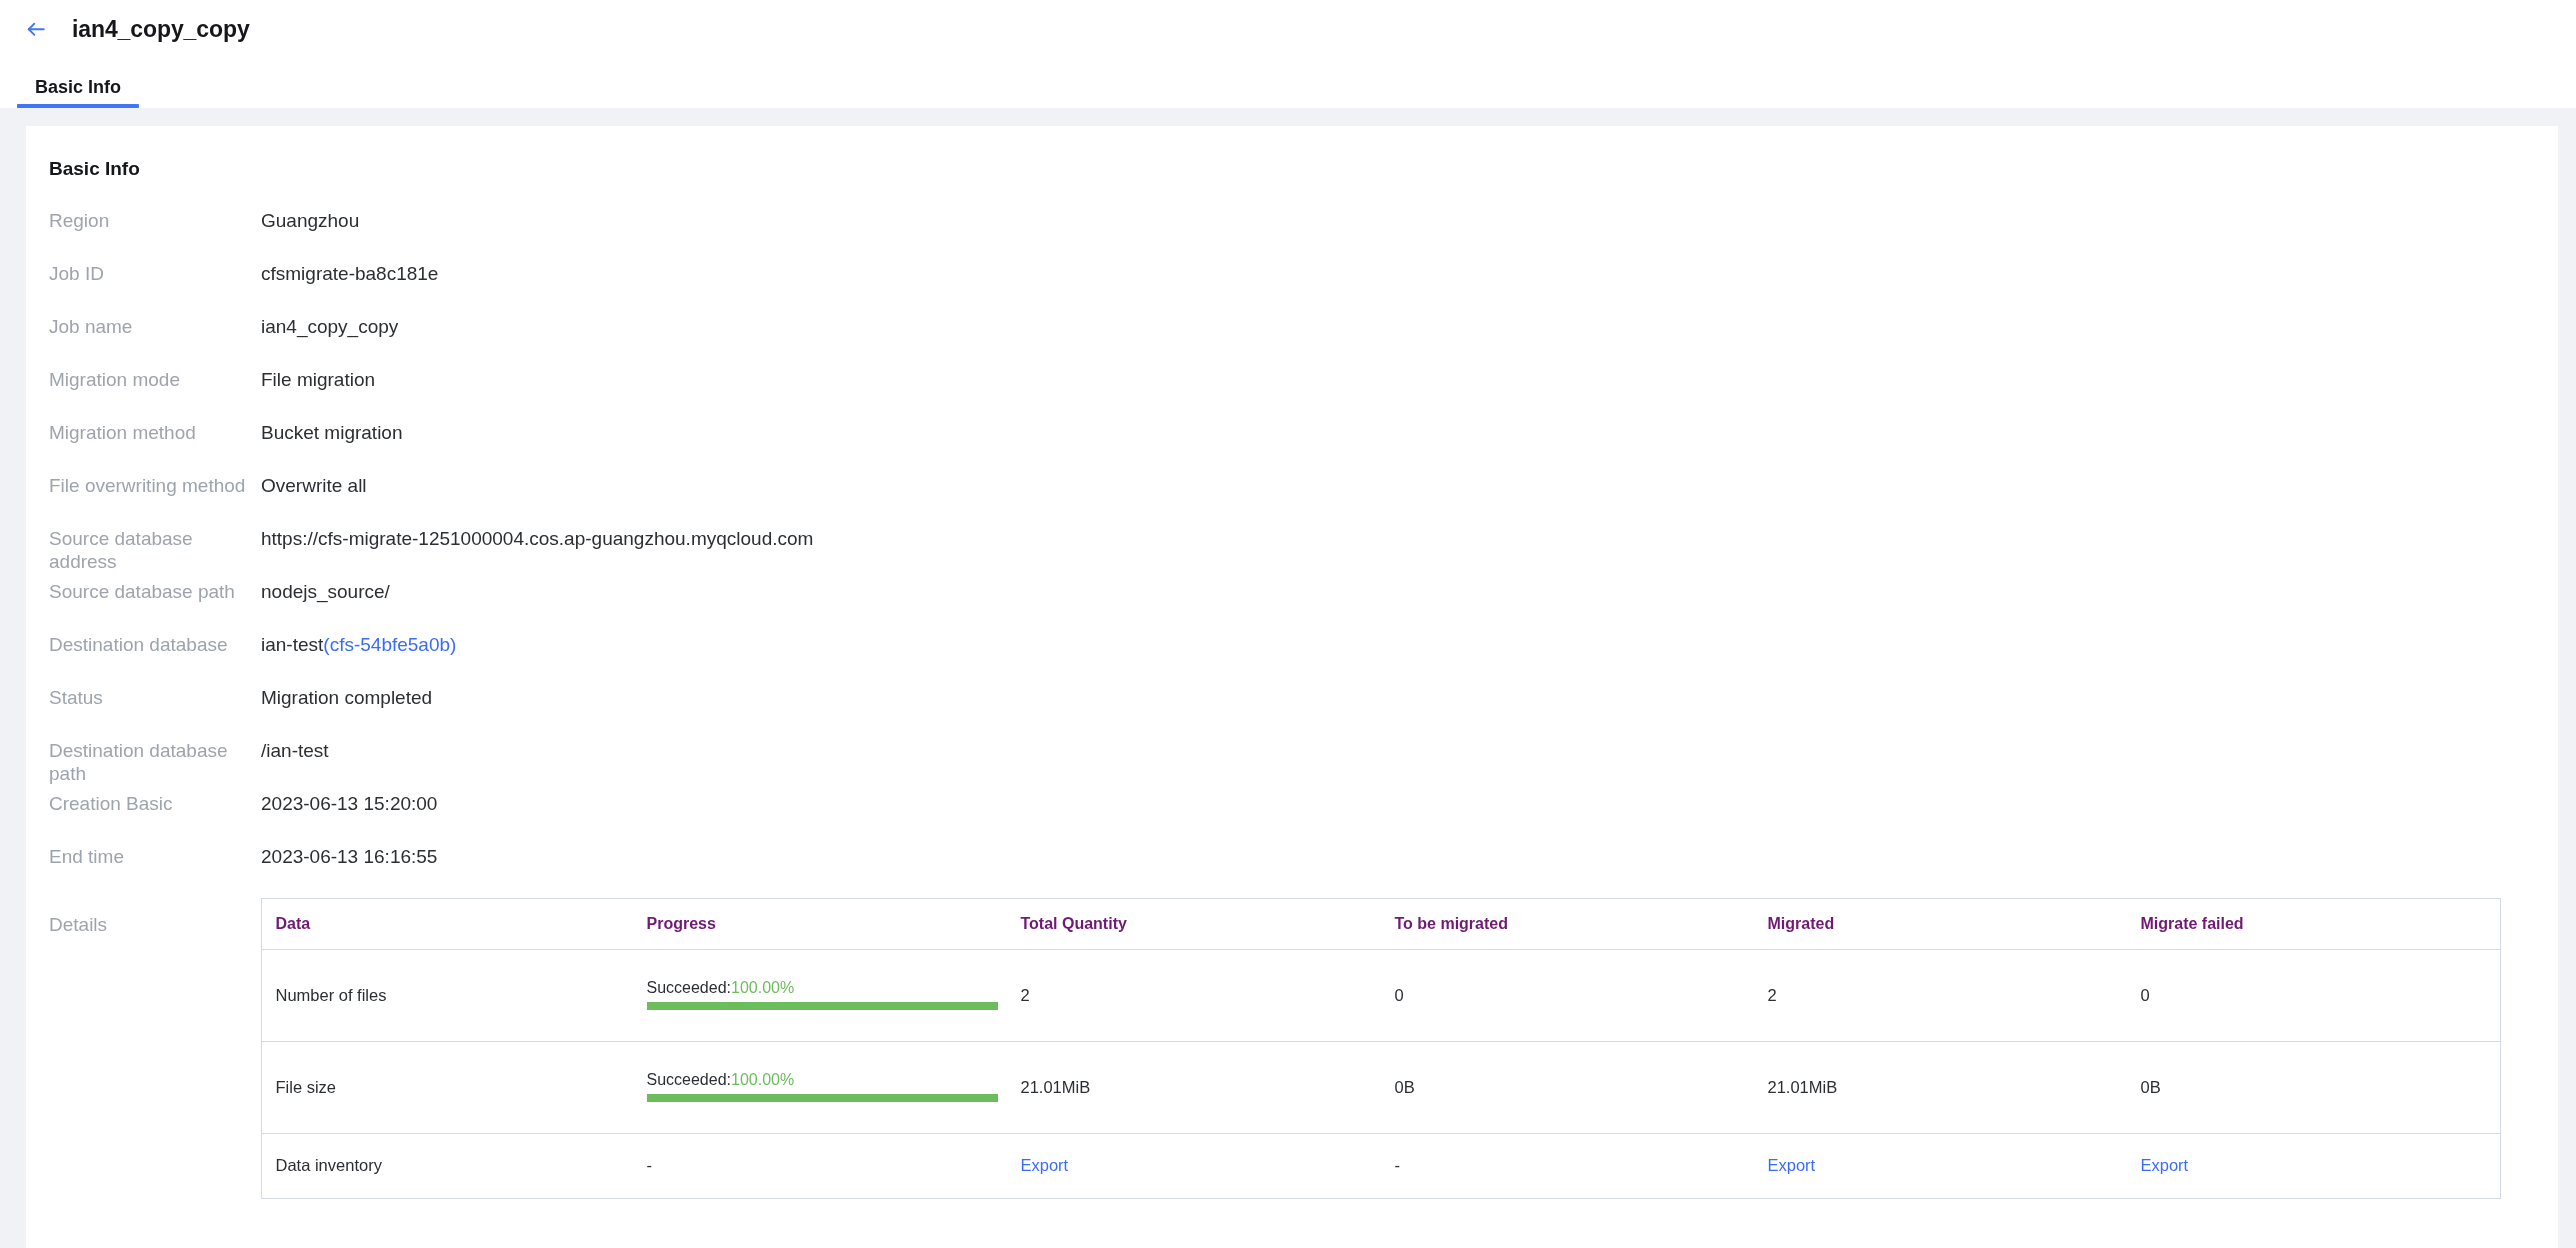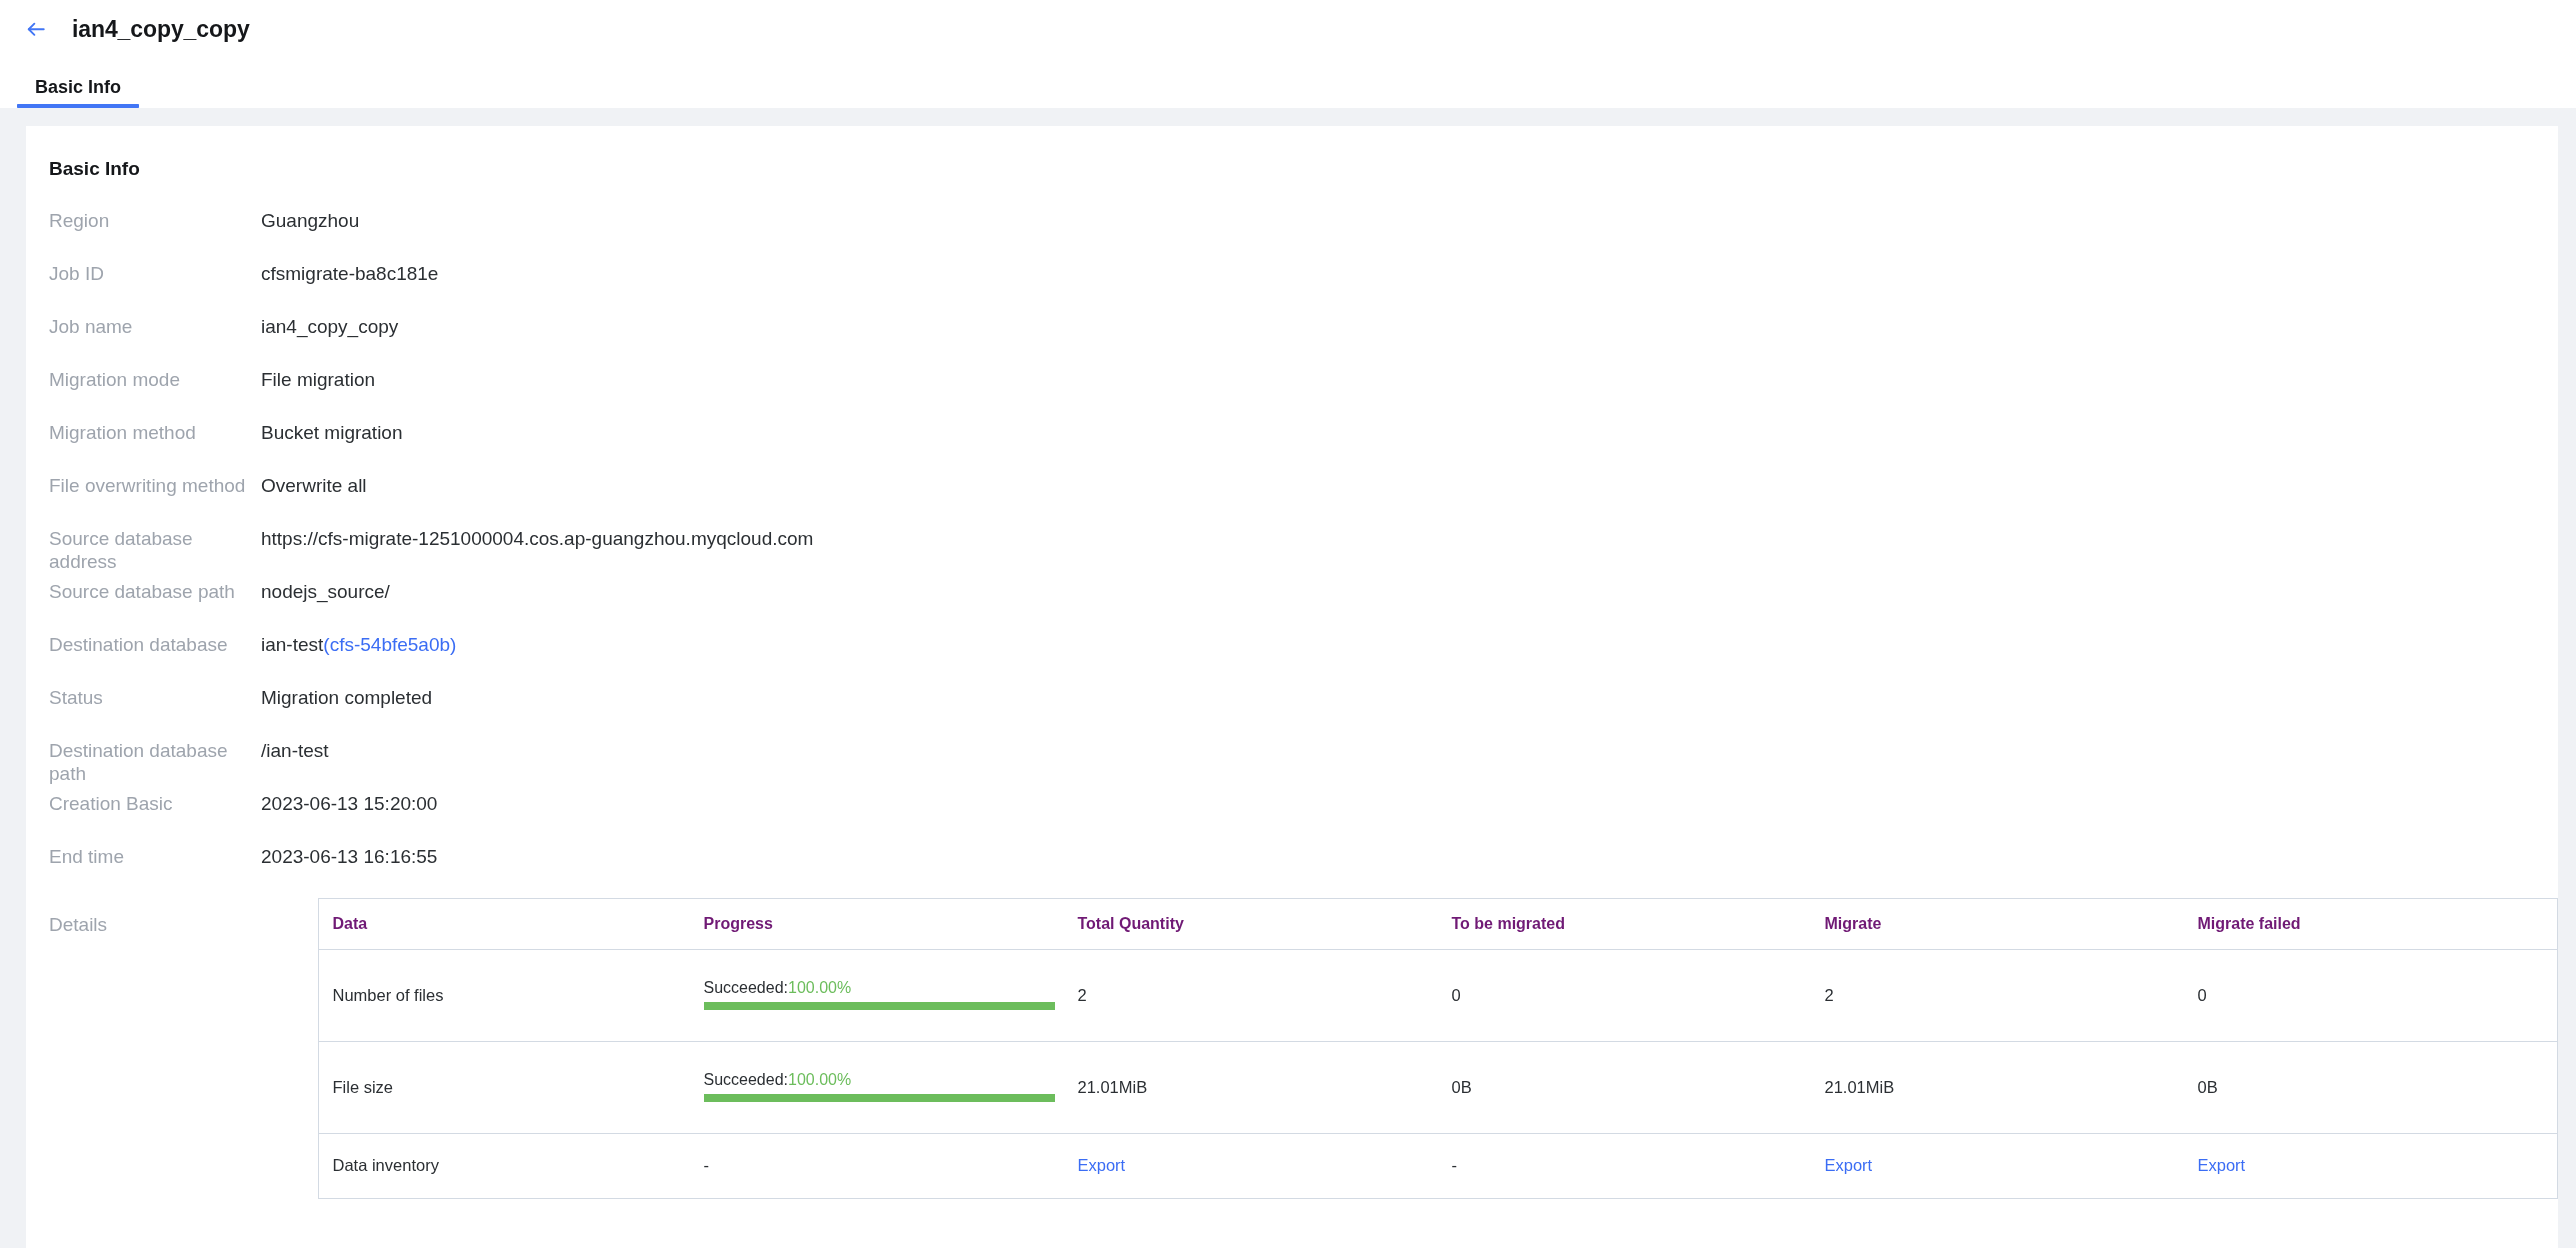--- a/index.html
+++ b/index.html
@@ -124,7 +124,6 @@
     display: flex;
     align-items: flex-start;
     margin-top: 0;
-    justify-content: space-between;
   }
   .details-row .info-label {
     padding-top: 16.5px;

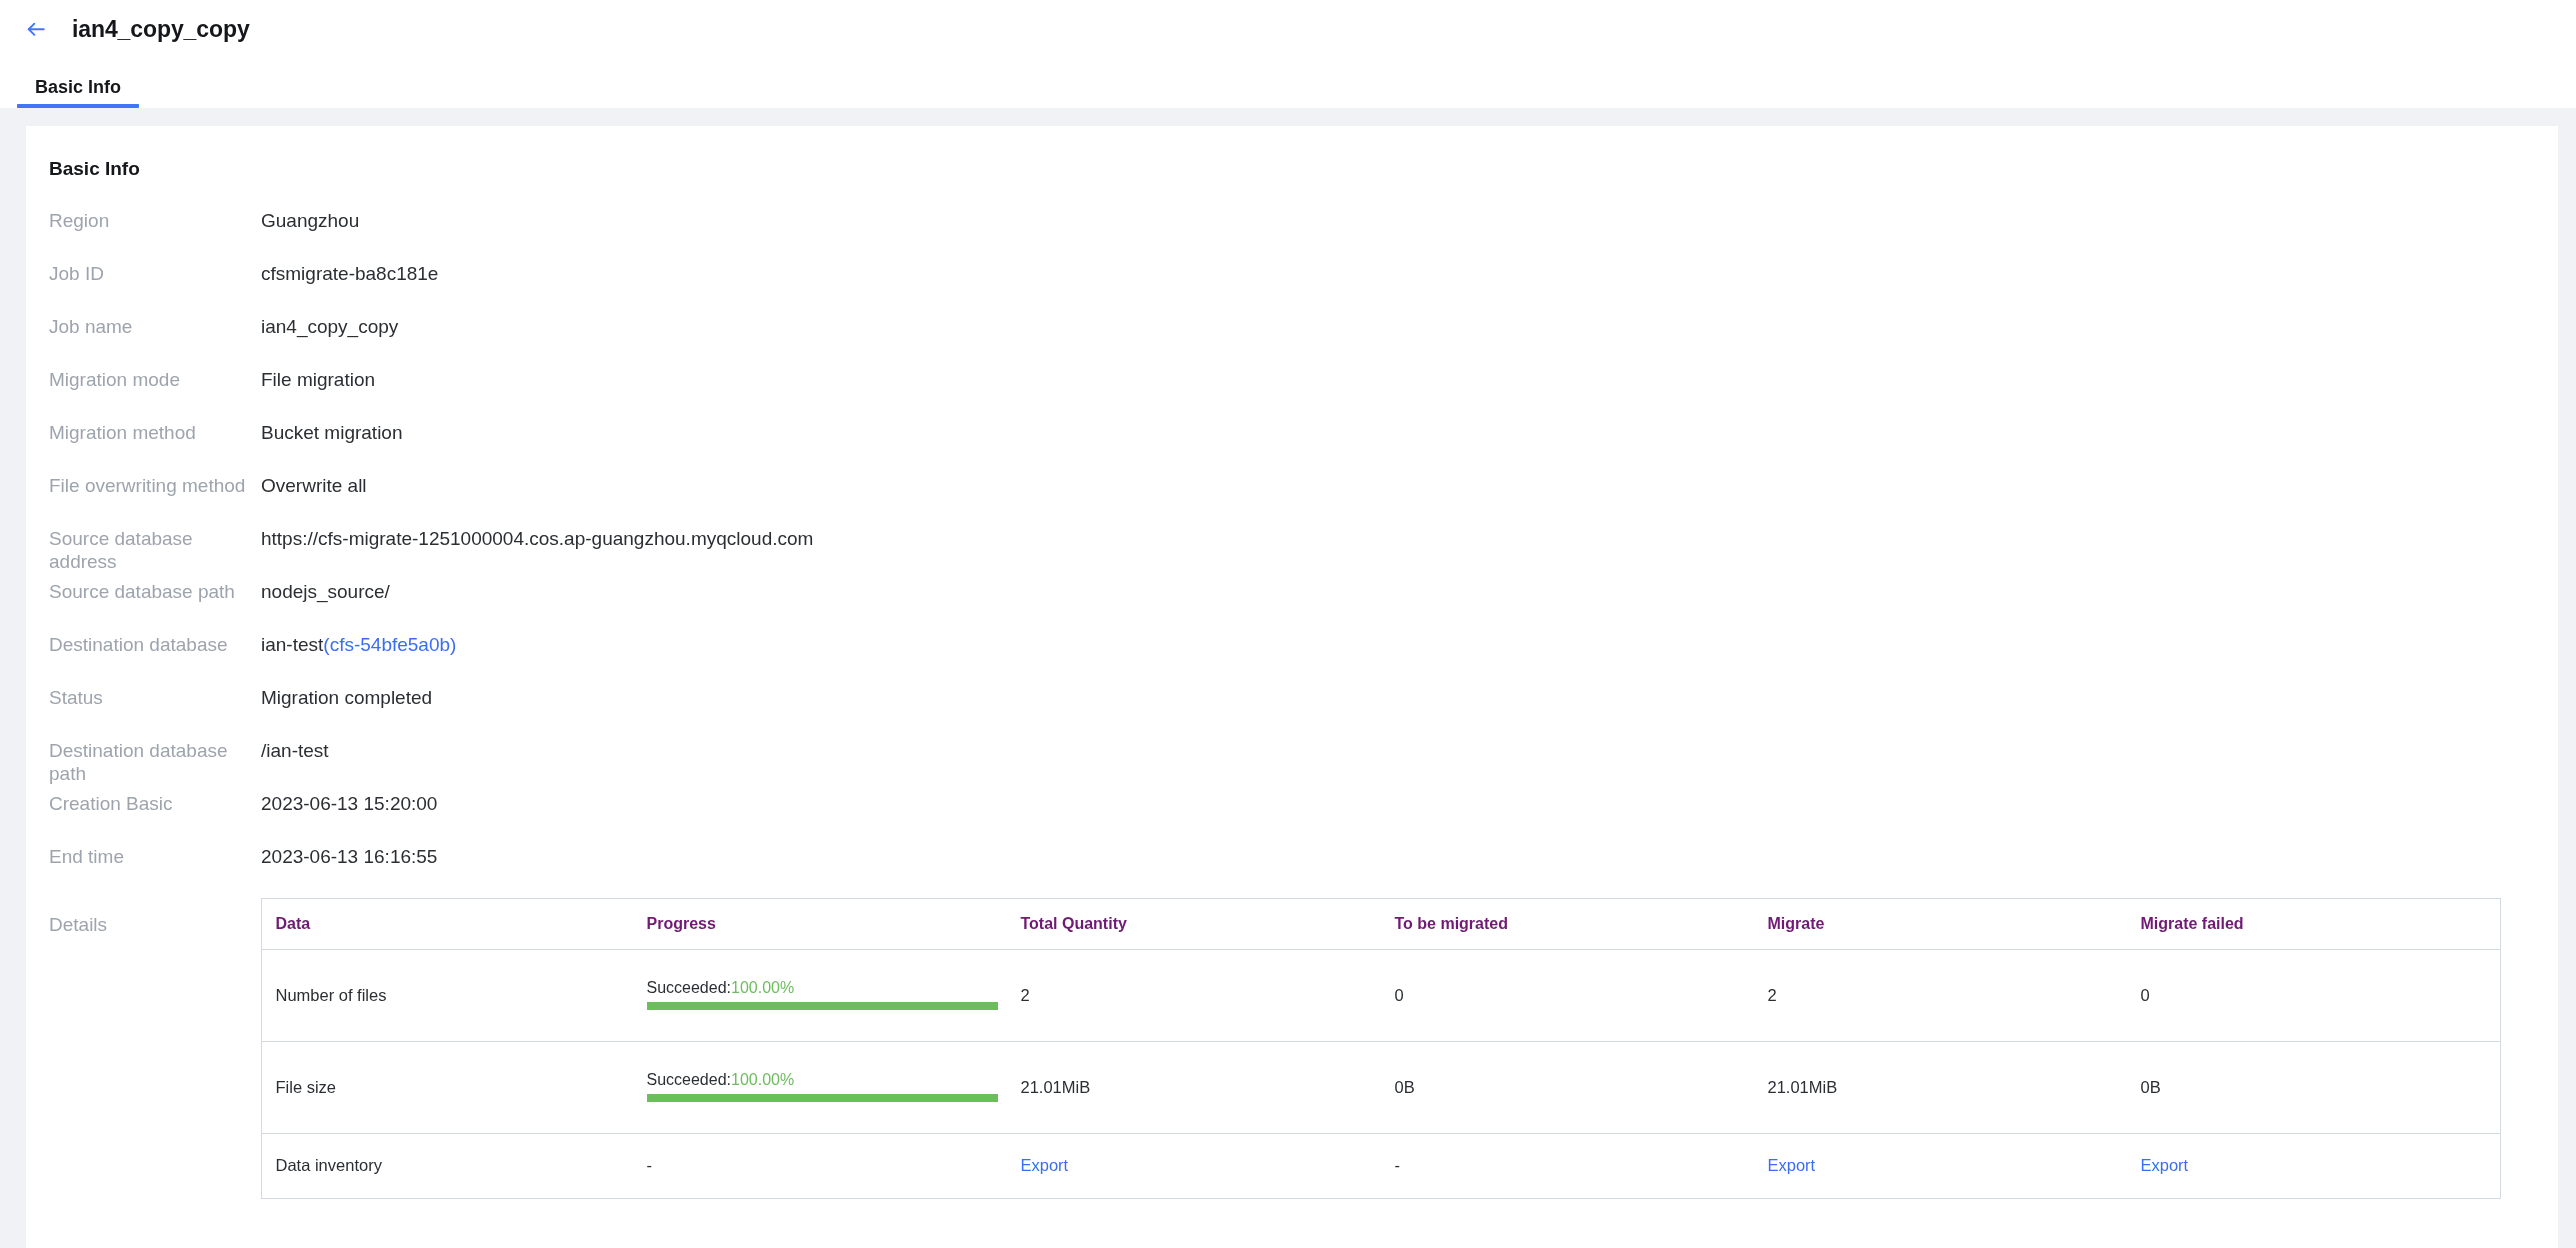--- a/index.html
+++ b/index.html
@@ -296,7 +296,7 @@
             <div class="cell c-progress">Progress</div>
             <div class="cell c-total">Total Quantity</div>
             <div class="cell c-tobe">To be migrated</div>
-            <div class="cell c-migrated">Migrate</div>
+            <div class="cell c-migrated">Migrated</div>
             <div class="cell c-failed">Migrate failed</div>
           </div>
 

